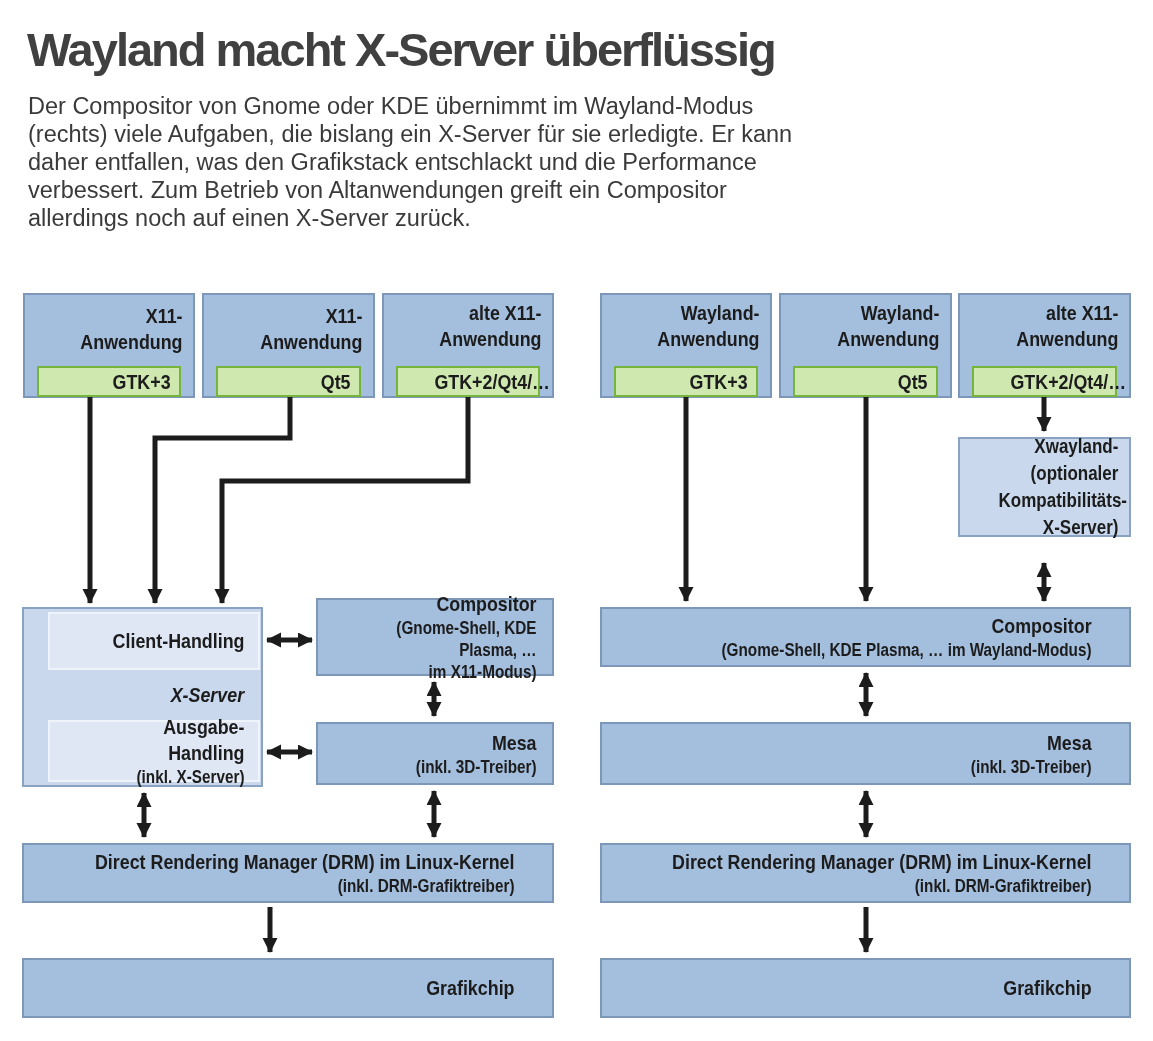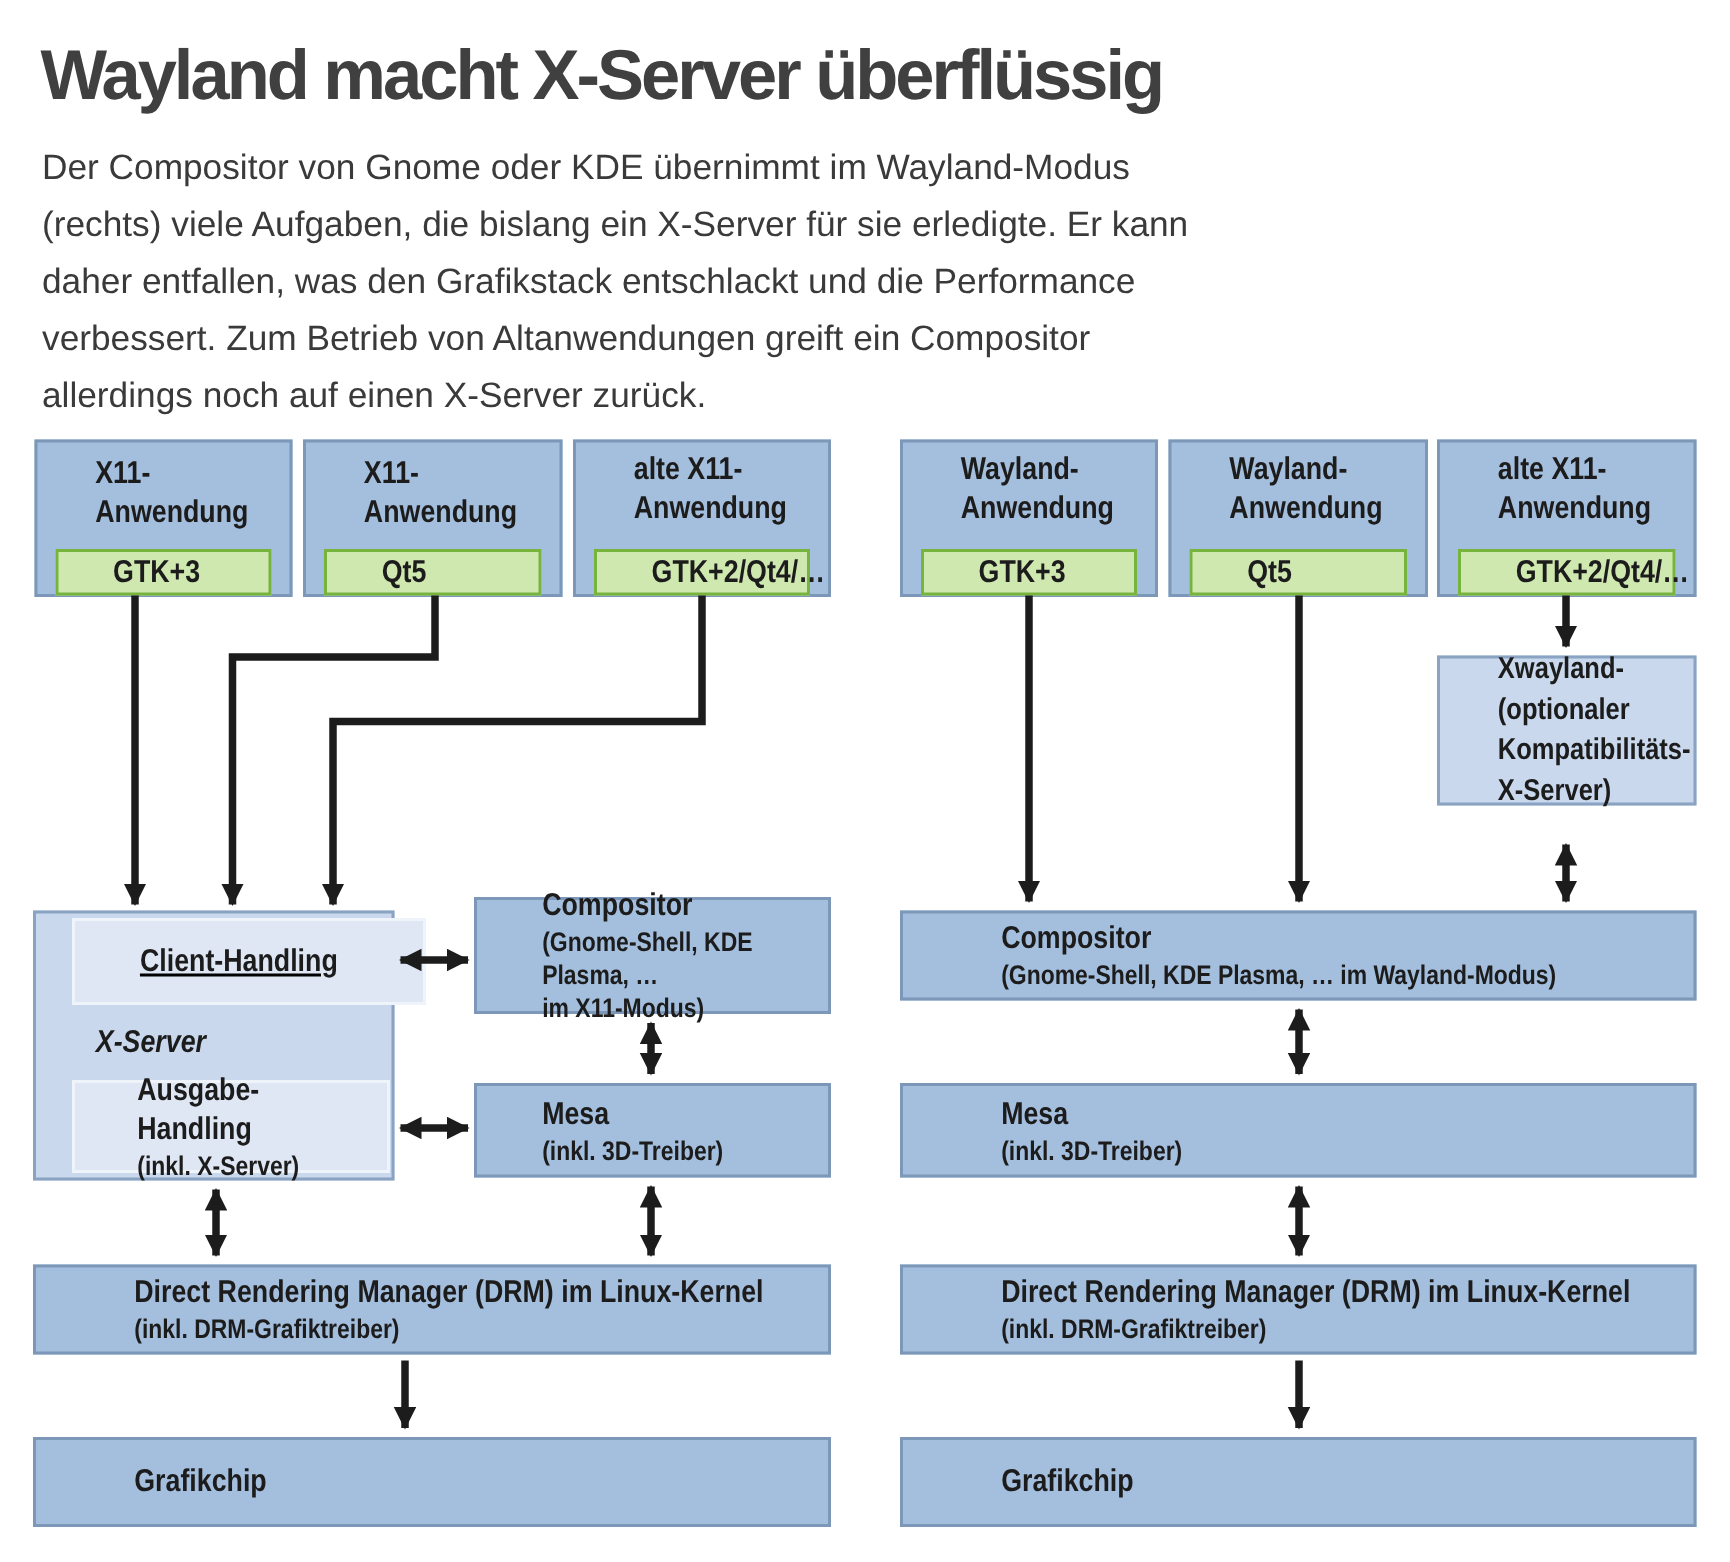--- a/index.html
+++ b/index.html
@@ -8,7 +8,7 @@
   .title{position:absolute;left:27px;top:22px;font-size:47px;font-weight:bold;
          letter-spacing:-2px;color:#404040;}
   .intro{position:absolute;left:28px;top:92px;width:1060px;font-size:23.5px;
-         line-height:38px;color:#3a3a3a;white-space:pre-line;}
+         line-height:28px;color:#3a3a3a;white-space:pre-line;}
   .box{position:absolute;box-sizing:border-box;border:2px solid;text-align:left;padding-left:28px;}
   .b-blue{background:#a4bedd;border-color:#7d97b9;}
   .b-green{background:#cfe8b0;border-color:#76b43e;}

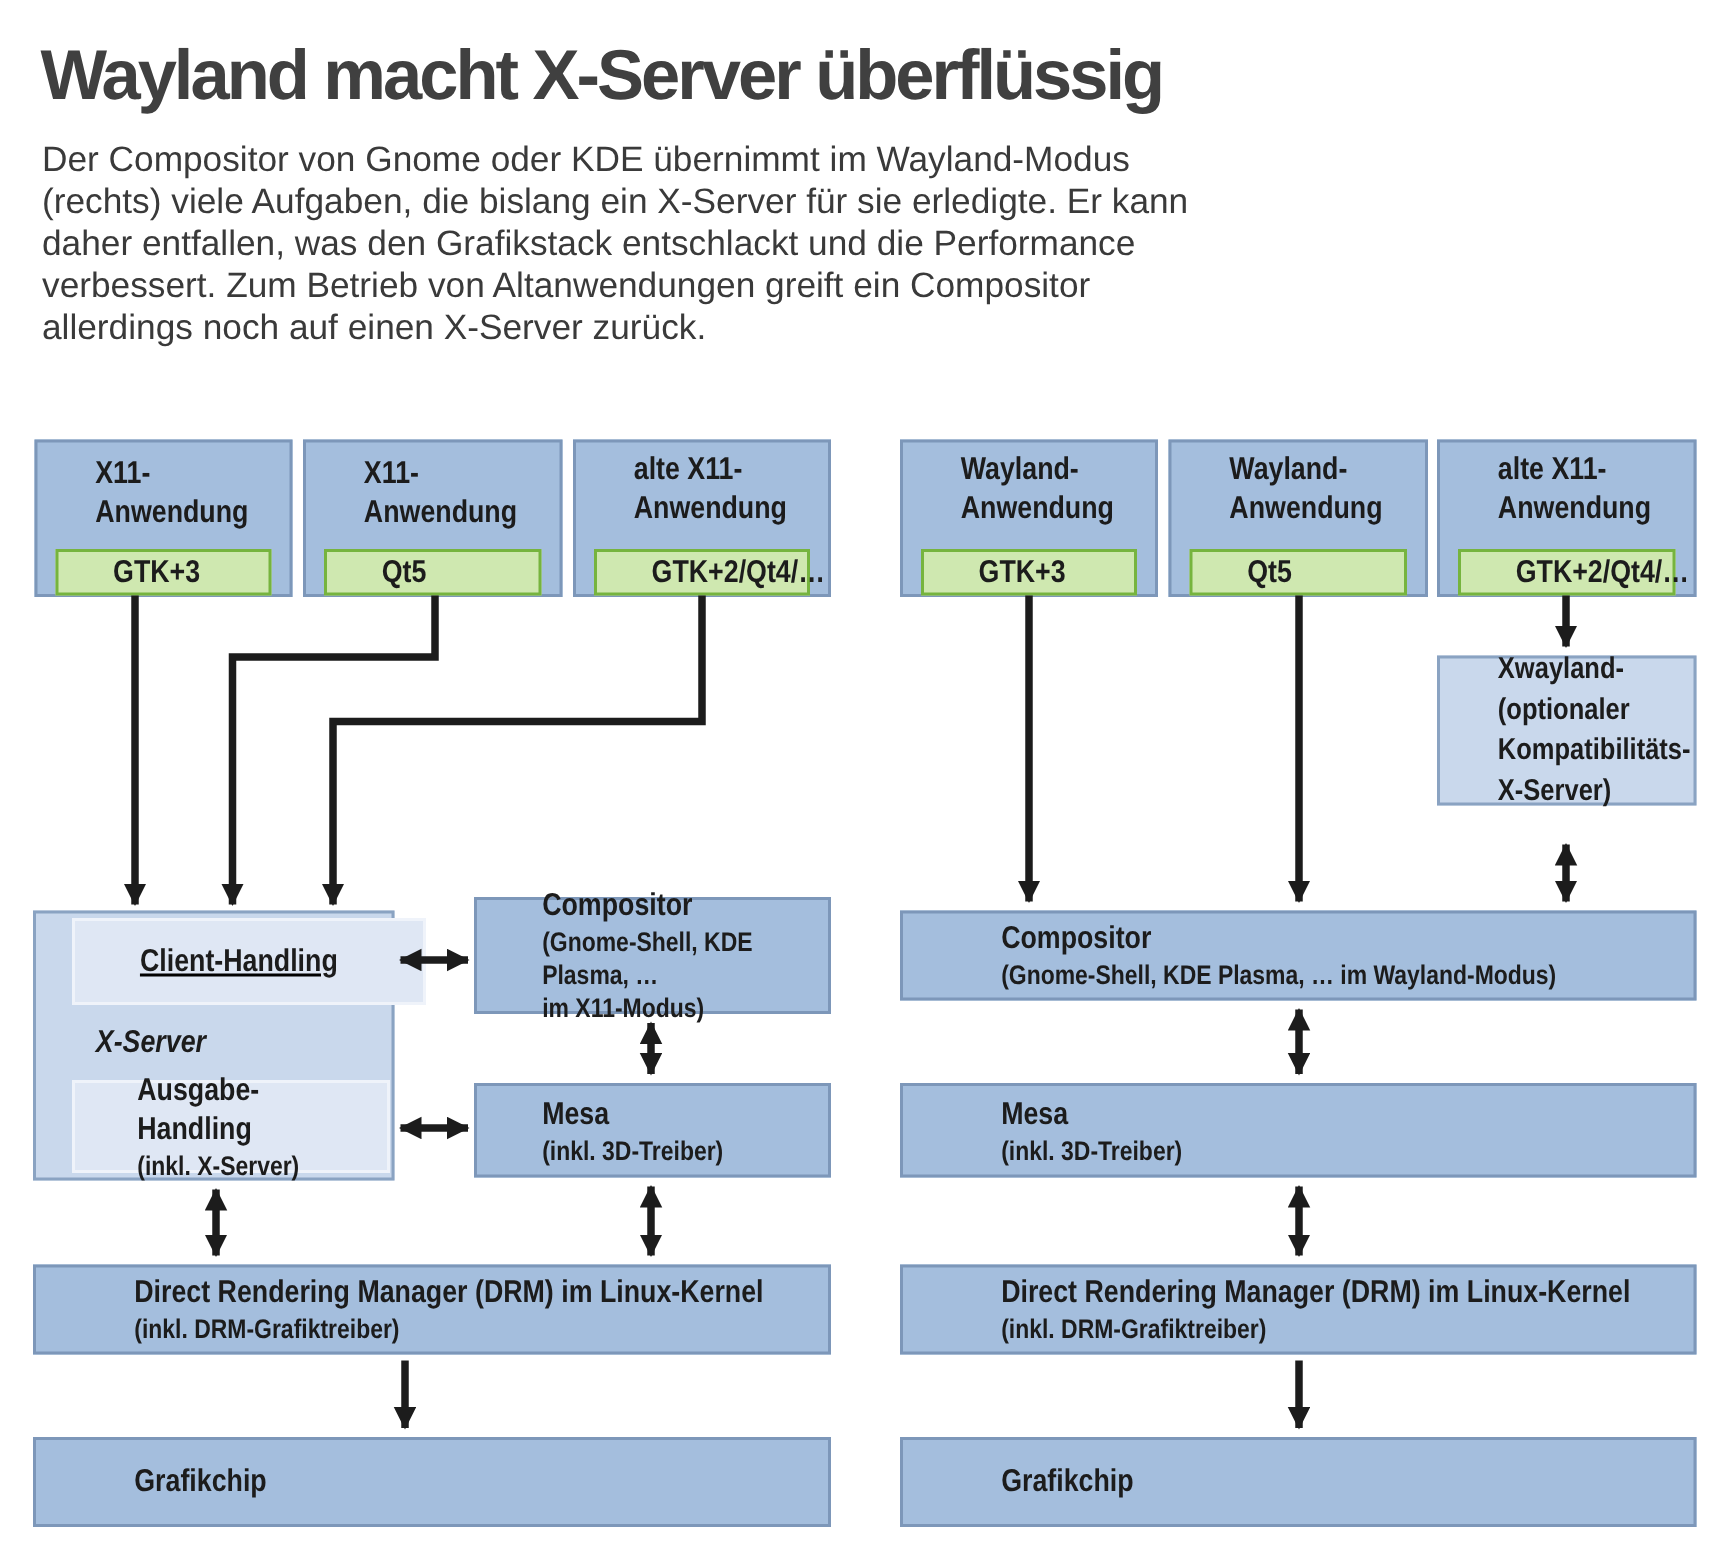--- a/index.html
+++ b/index.html
@@ -9,7 +9,7 @@
          letter-spacing:-2px;color:#404040;}
   .intro{position:absolute;left:28px;top:92px;width:1060px;font-size:23.5px;
          line-height:28px;color:#3a3a3a;white-space:pre-line;}
-  .box{position:absolute;box-sizing:border-box;border:2px solid;text-align:left;padding-left:28px;}
+  .box{position:absolute;box-sizing:border-box;border:2px solid;text-align:right;padding-left:28px;}
   .b-blue{background:#a4bedd;border-color:#7d97b9;}
   .b-green{background:#cfe8b0;border-color:#76b43e;}
   .b-light{background:#c9d8ec;border-color:#8aa3c2;}

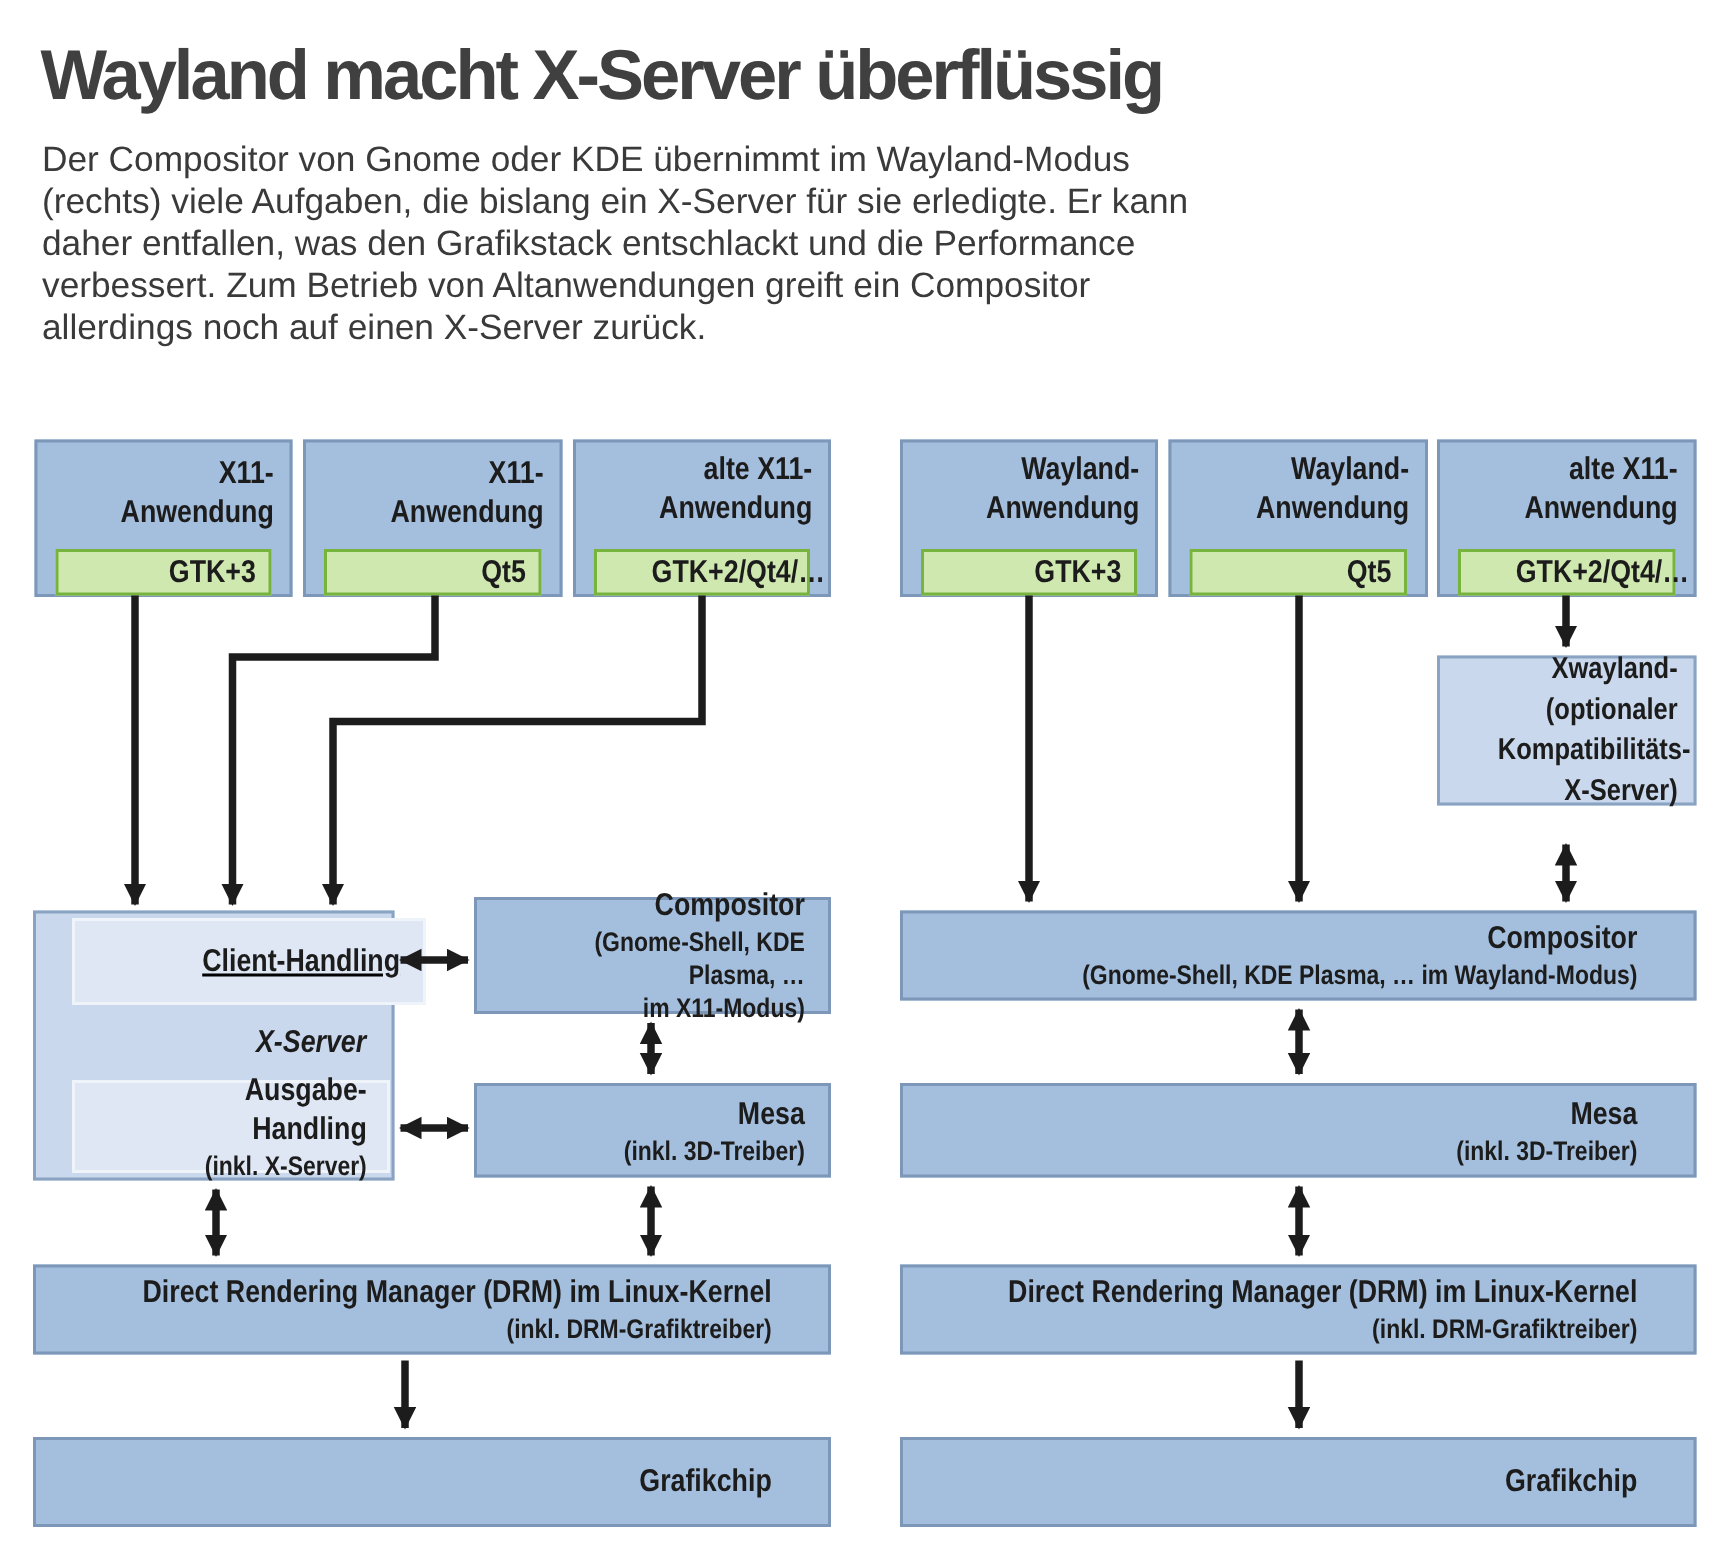--- a/index.html
+++ b/index.html
@@ -55,7 +55,7 @@
   </div>
 
   <div class="box b-light" style="left:22px;top:607px;width:241px;height:180px;">
-    <div class="box b-inner vcenter" style="left:24px;top:3px;width:236px;height:58px;text-decoration:underline;">
+    <div class="box b-inner vcenter" style="left:24px;top:3px;width:212px;height:58px;">
       <span class="cond t1">Client-Handling</span>
     </div>
     <div class="vcenter" style="position:absolute;left:24px;top:61px;width:212px;height:50px;font-style:italic;">

